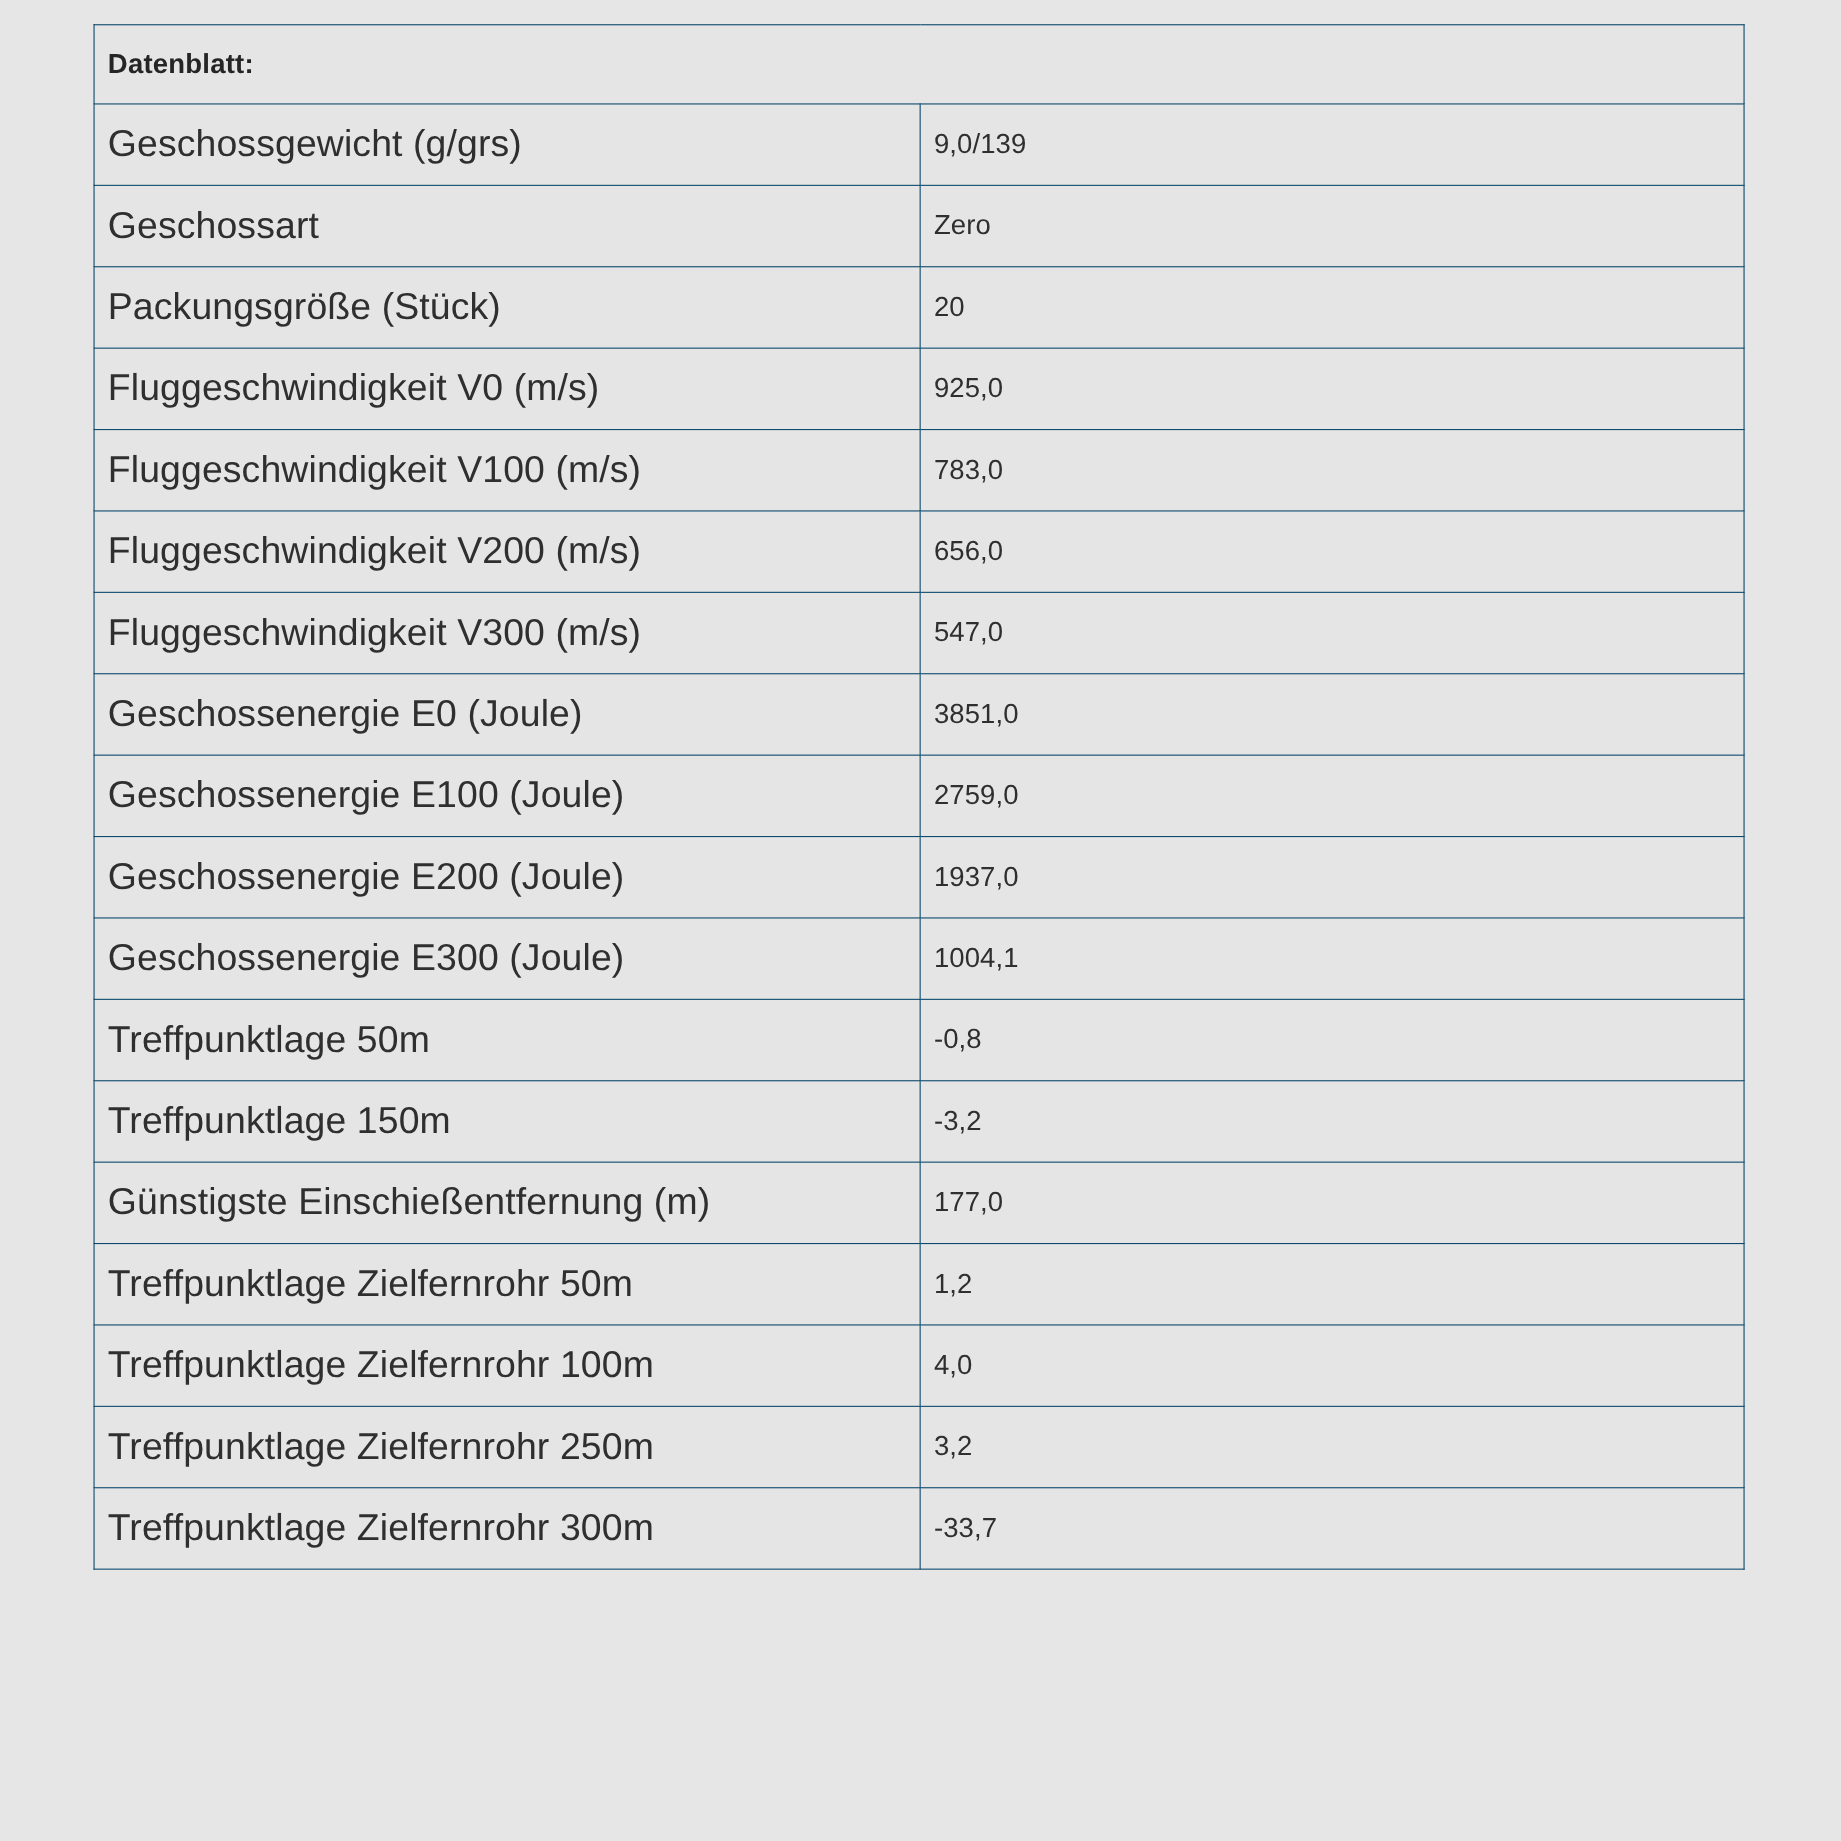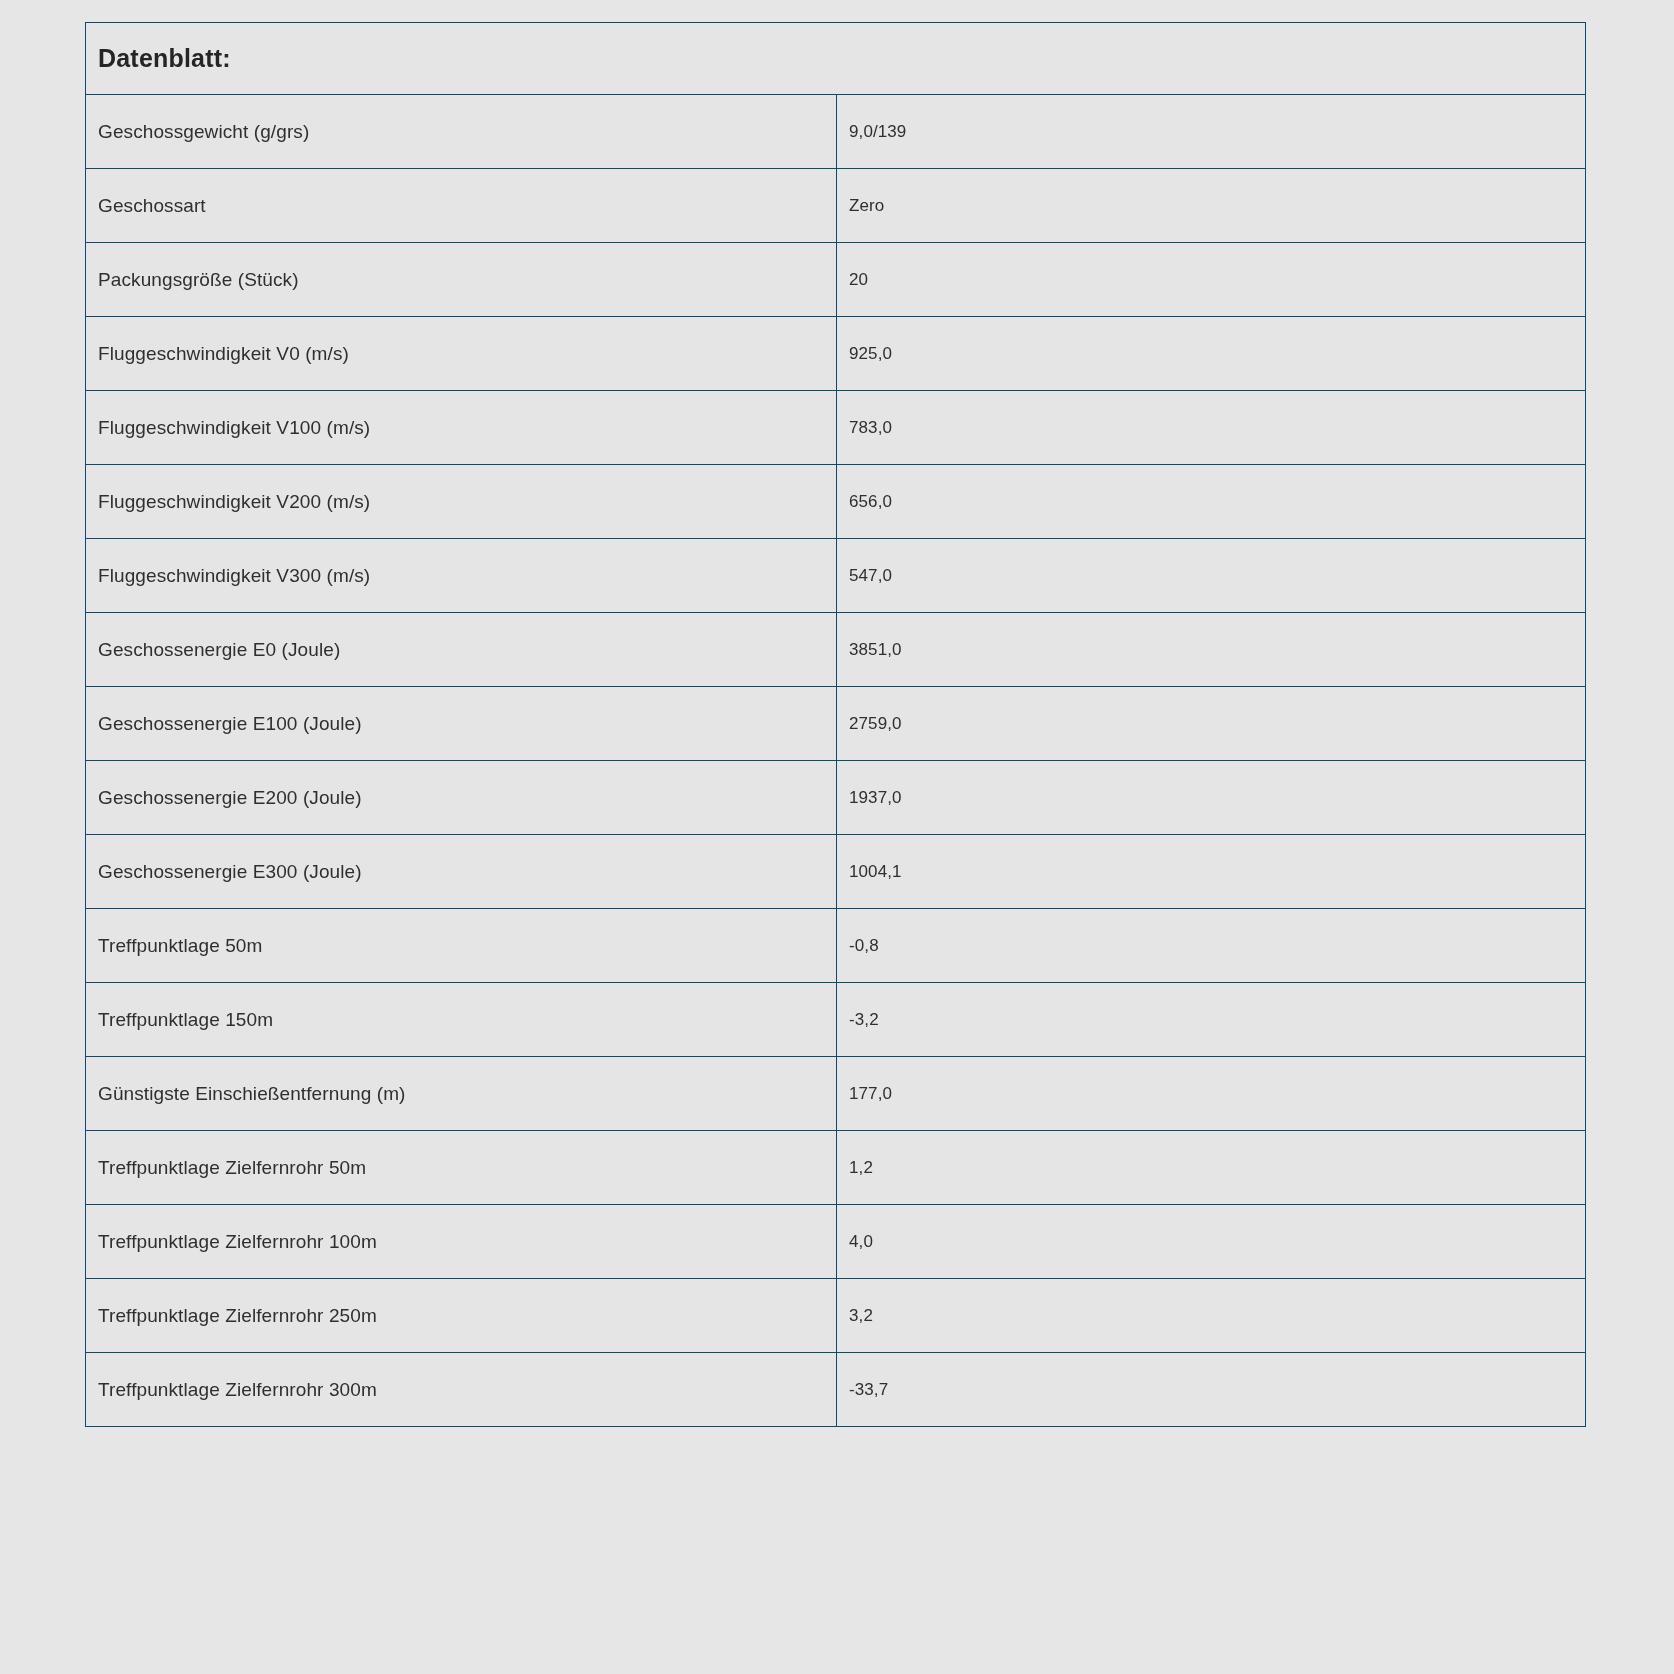--- a/index.html
+++ b/index.html
@@ -57,7 +57,7 @@
   }
 
   table.datasheet tbody td.cell-label {
-    font-size: 19px;
+    font-size: 34px;
   }
 
   table.datasheet tbody td.cell-value {

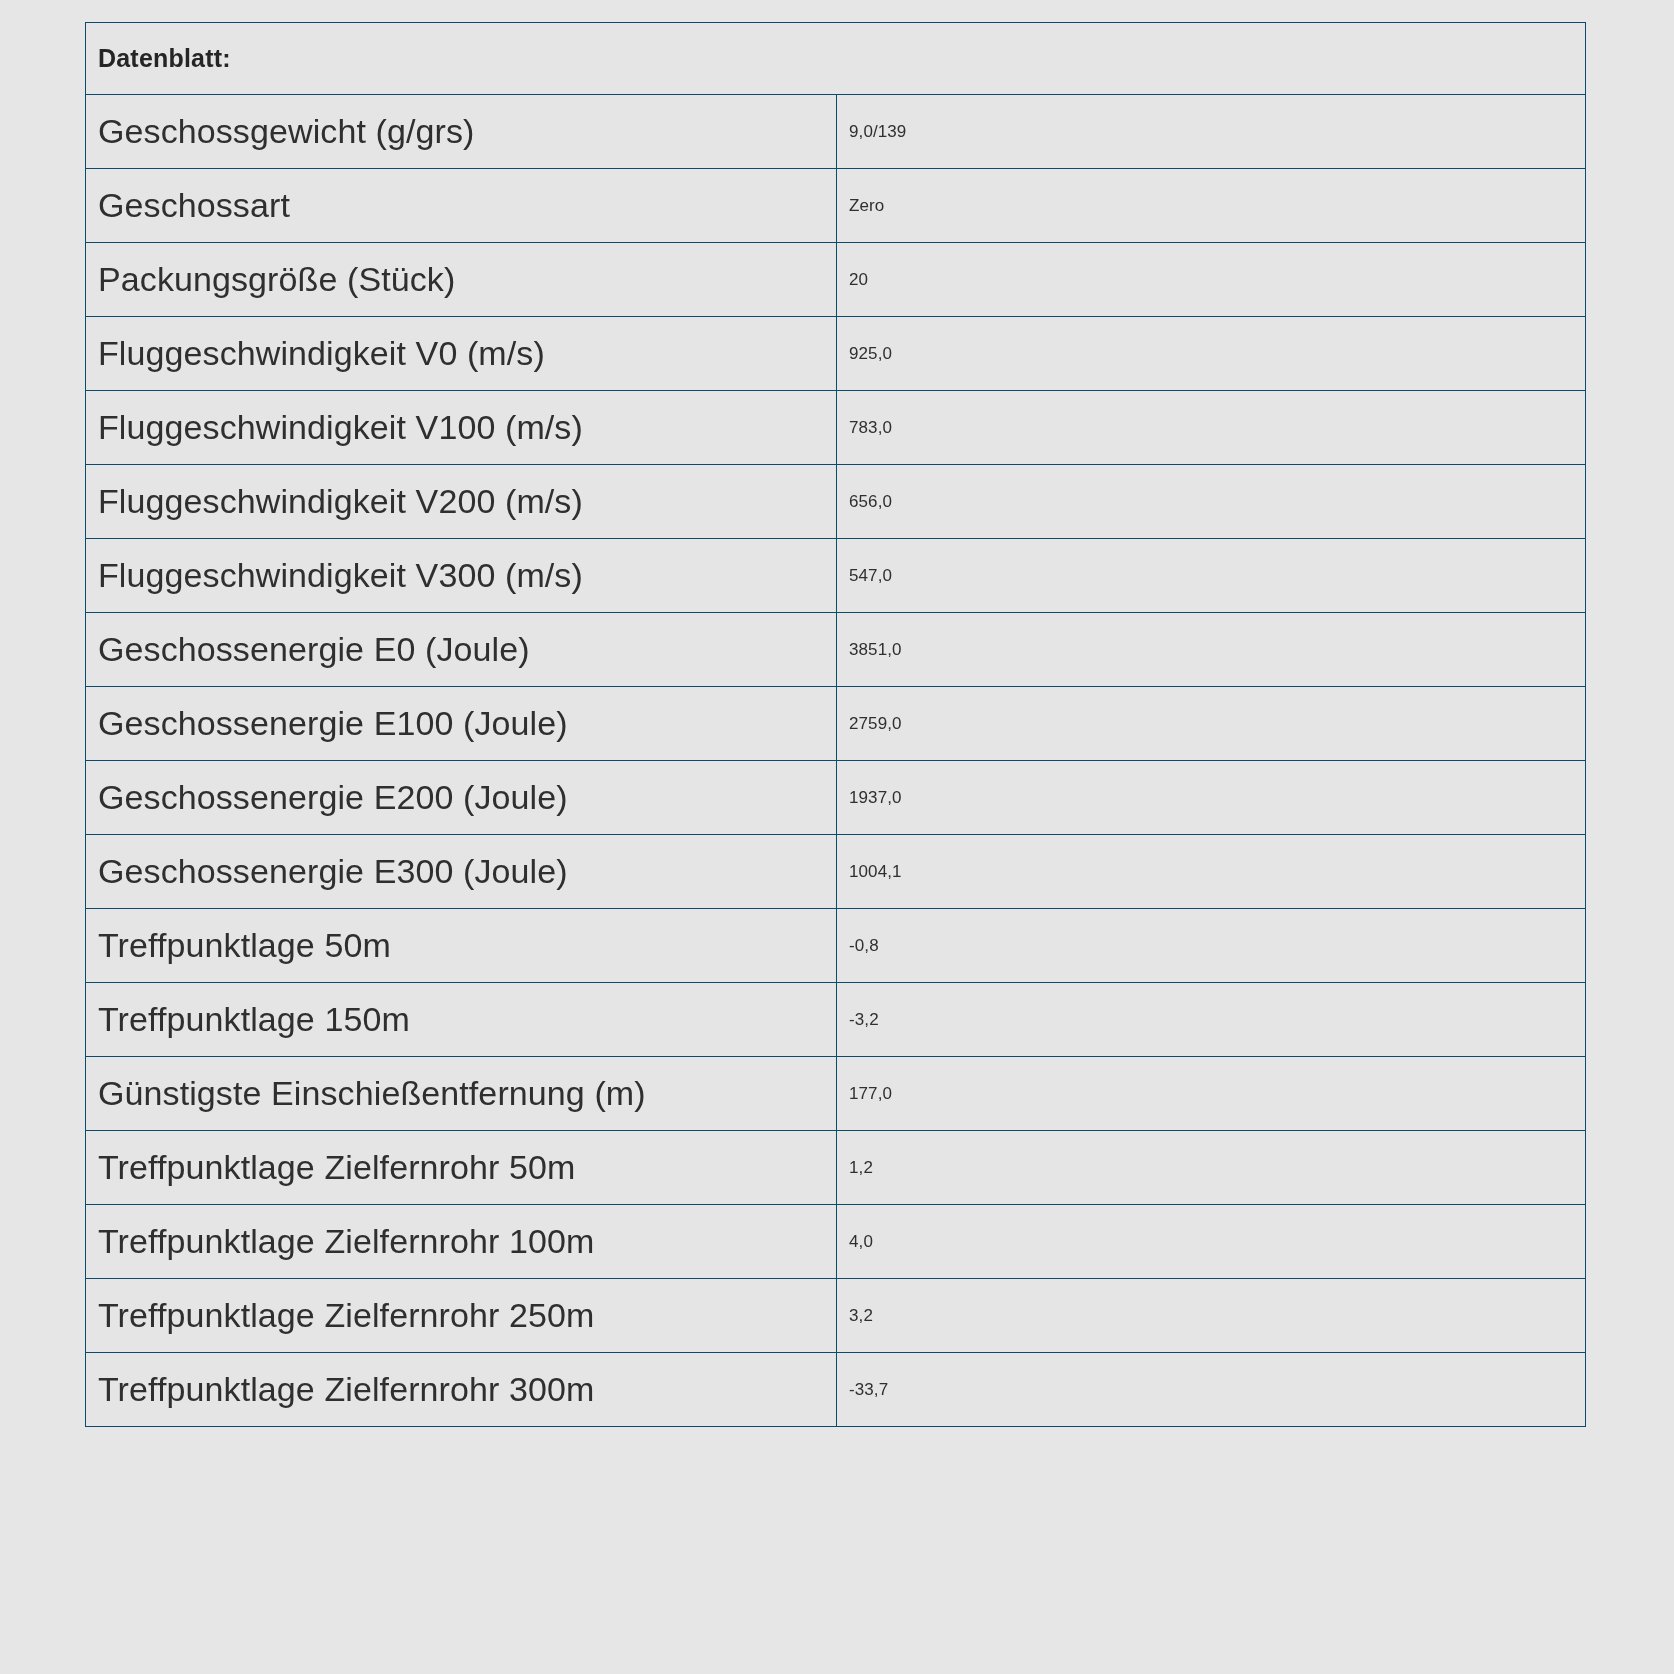--- a/index.html
+++ b/index.html
@@ -61,7 +61,7 @@
   }
 
   table.datasheet tbody td.cell-value {
-    font-size: 17px;
+    font-size: 25px;
   }
 </style>
 </head>

